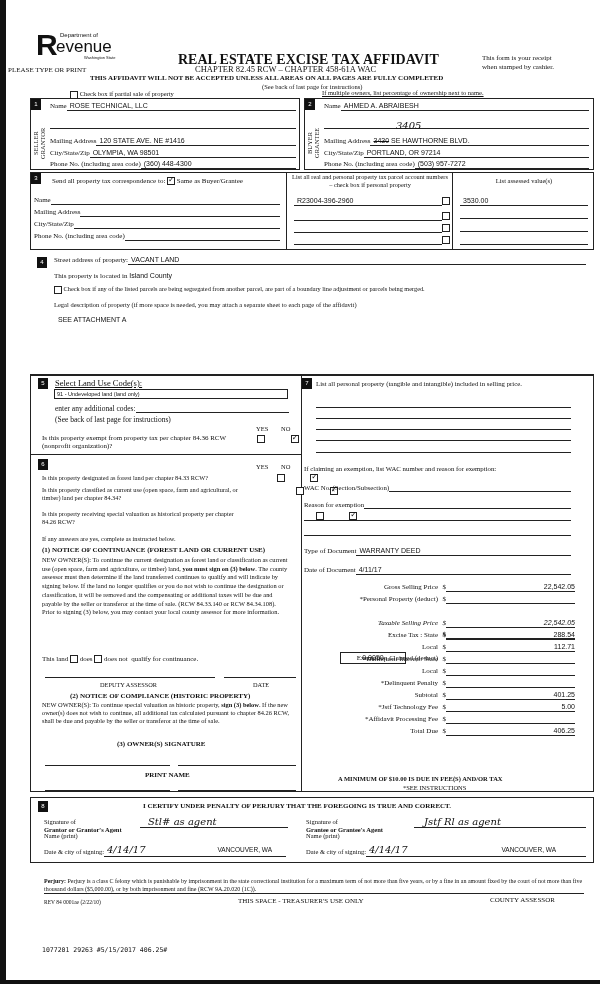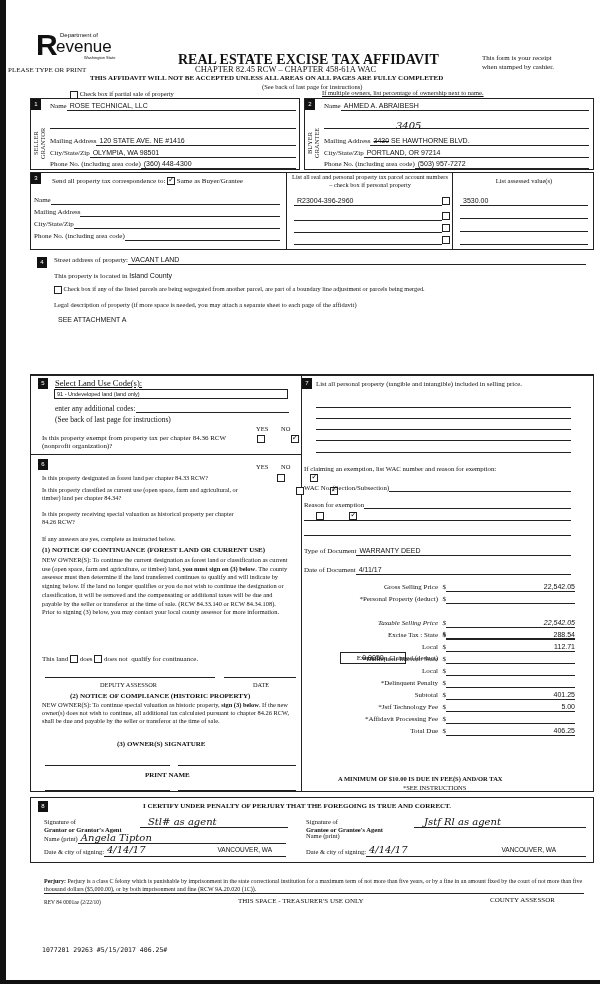--- a/index.html
+++ b/index.html
@@ -343,7 +343,6 @@
 <div class="abs line script" style="left:140px;top:816px;width:148px;height:12px;padding-left:8px;line-height:12px;">Stl#   as agent</div>
 <div class="row" style="left:44px;top:832px;width:242px;font-size:6.5px;">
   <span class="lbl">Name (print)</span>
-  <span class="fill script" style="height:12px;line-height:12px;">Angela Tipton</span>
 </div>
 <div class="row" style="left:44px;top:845px;width:242px;font-size:6.5px;">
   <span class="lbl">Date &amp; city of signing:</span>

